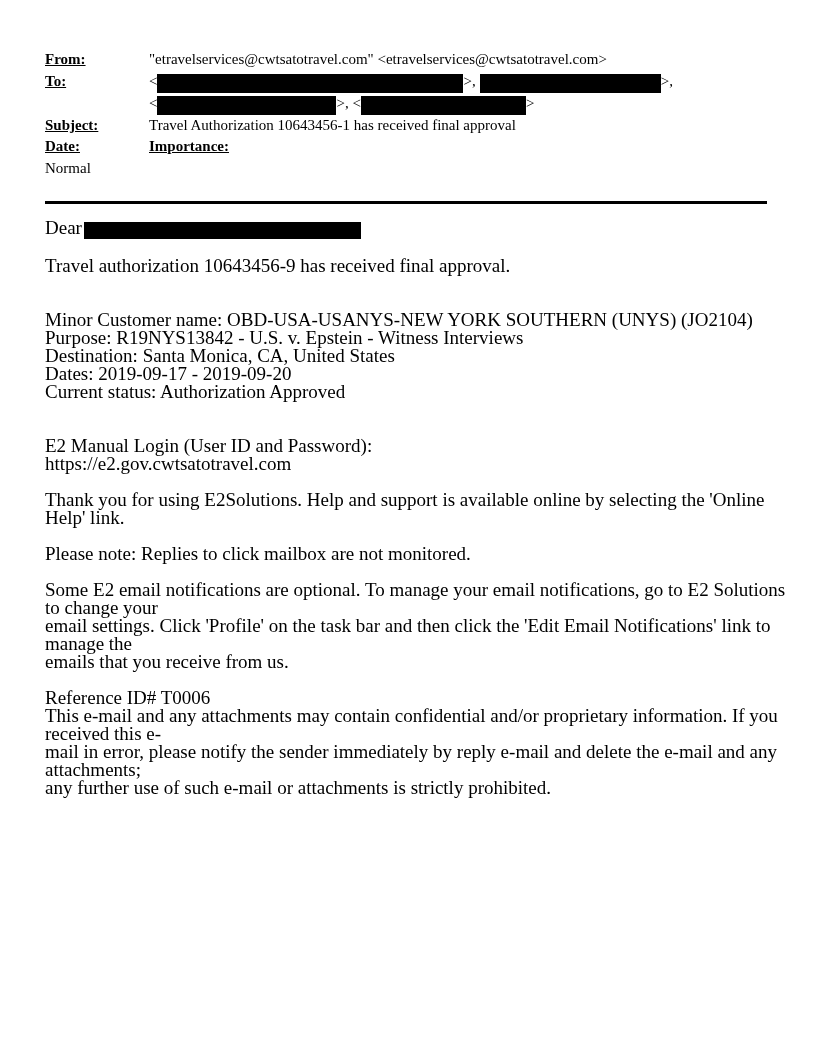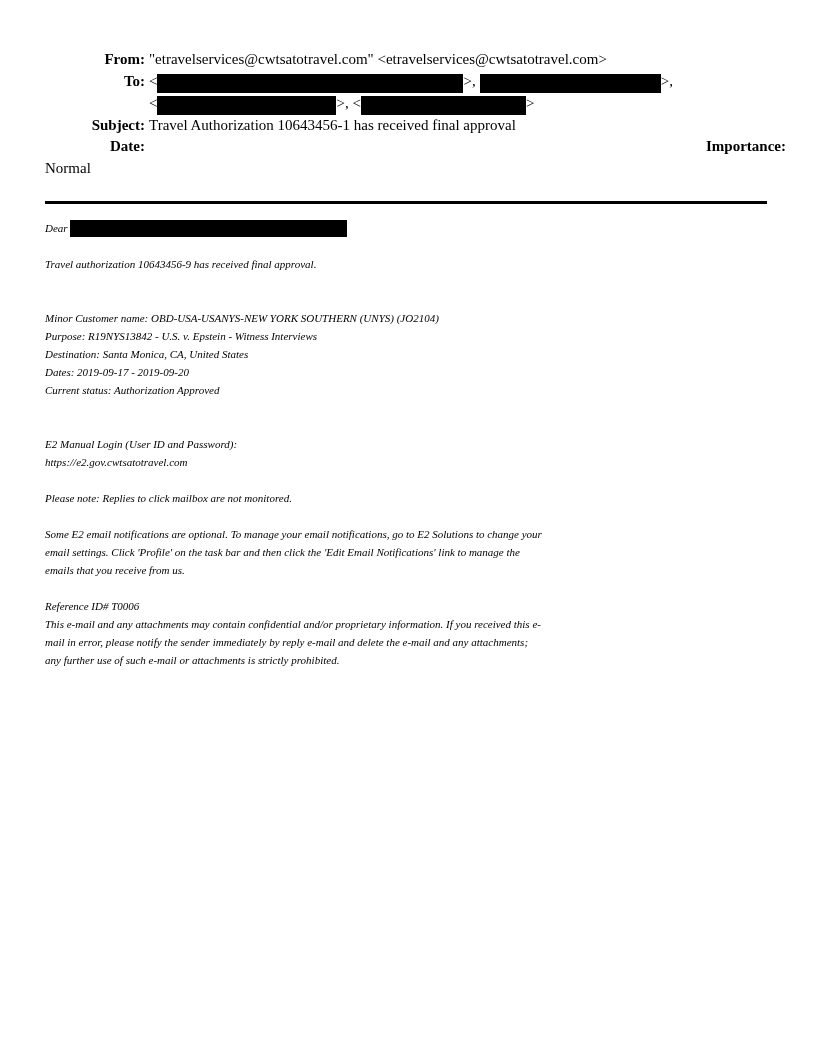--- a/index.html
+++ b/index.html
@@ -24,7 +24,7 @@
     font-size: 15px;
     line-height: 21.5px;
   }
-  .hlabel { text-align: right; font-weight: bold; white-space: nowrap; }
+  .hlabel { font-weight: bold; white-space: nowrap; text-decoration: underline; }
   .hvalue { text-align: left; white-space: nowrap; }
 
   

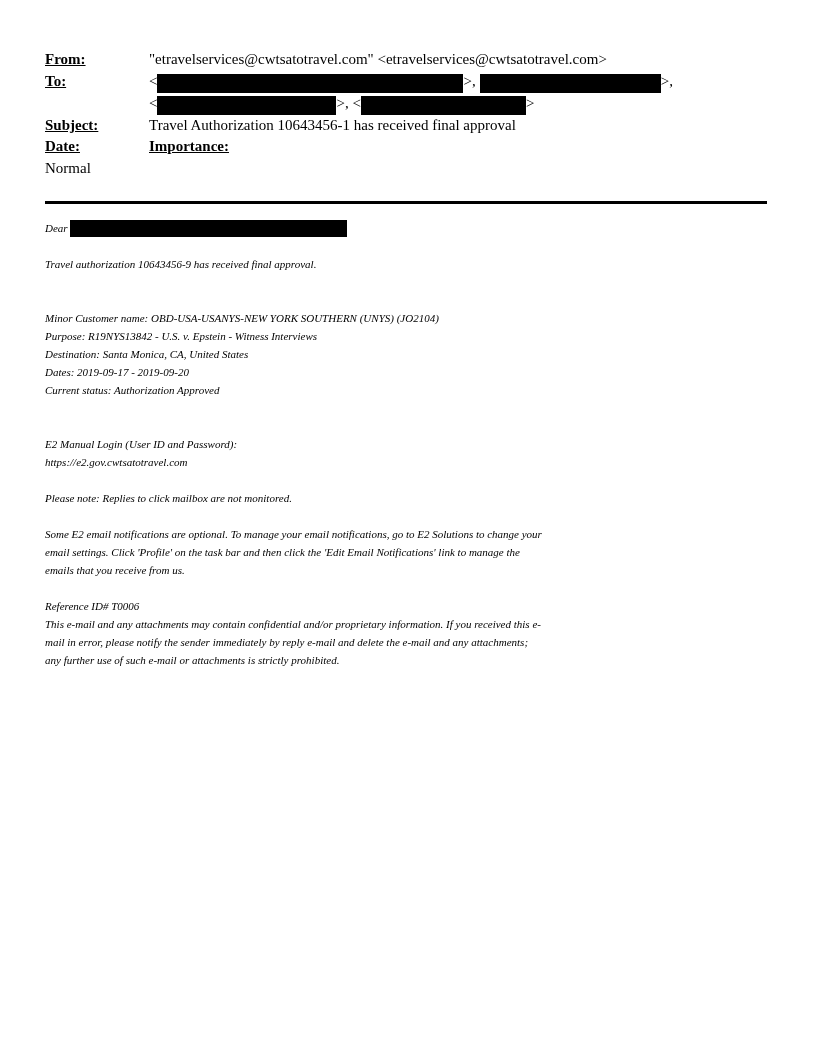--- a/index.html
+++ b/index.html
@@ -40,9 +40,8 @@
     position: absolute;
     left: 45px; top: 219px;
     width: 742px;
-    font-size: 11px;
+    font-size: 19px;
     line-height: 18px;
-    font-style: italic;
   }
   .para { margin: 0 0 18px 0; white-space: pre-line; }
   .para:last-child { margin-bottom: 0; }

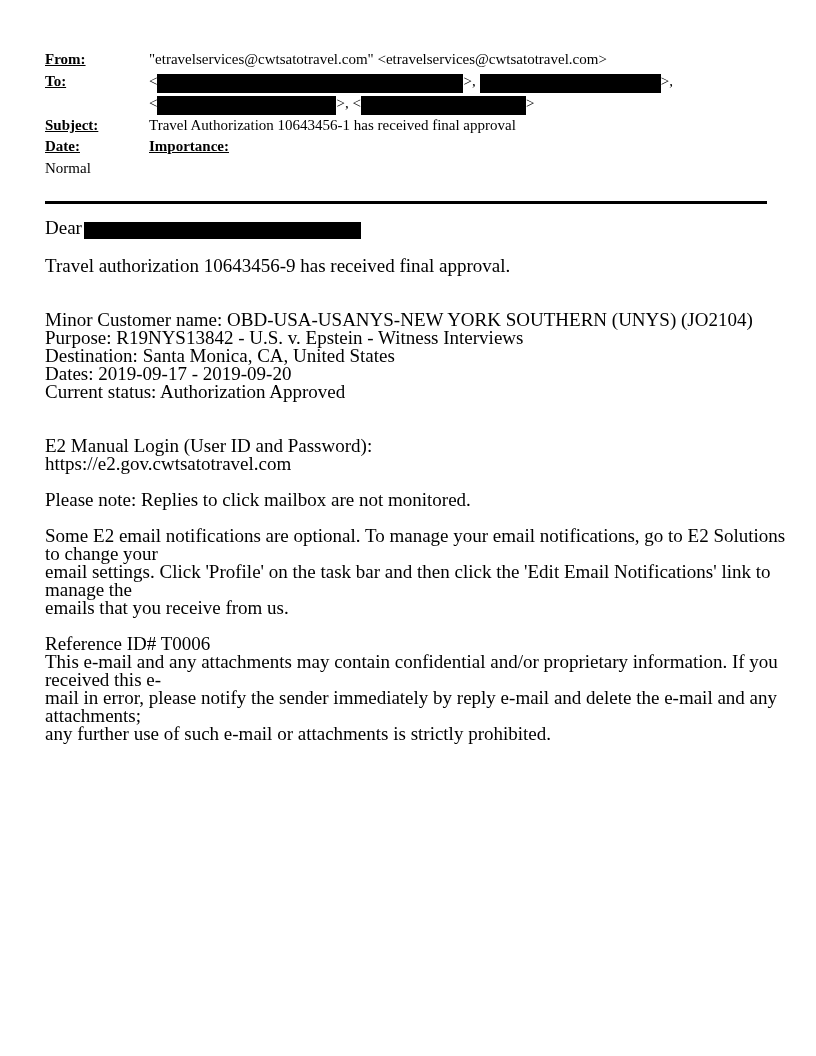--- a/index.html
+++ b/index.html
@@ -107,6 +107,7 @@
     <div class="para">E2 Manual Login (User ID and Password):
 https://e2.gov.cwtsatotravel.com</div>
 
+    <div class="para">Thank you for using E2Solutions. Help and support is available online by selecting the 'Online Help' link.</div>
 
     <div class="para">Please note: Replies to click mailbox are not monitored.</div>
 

